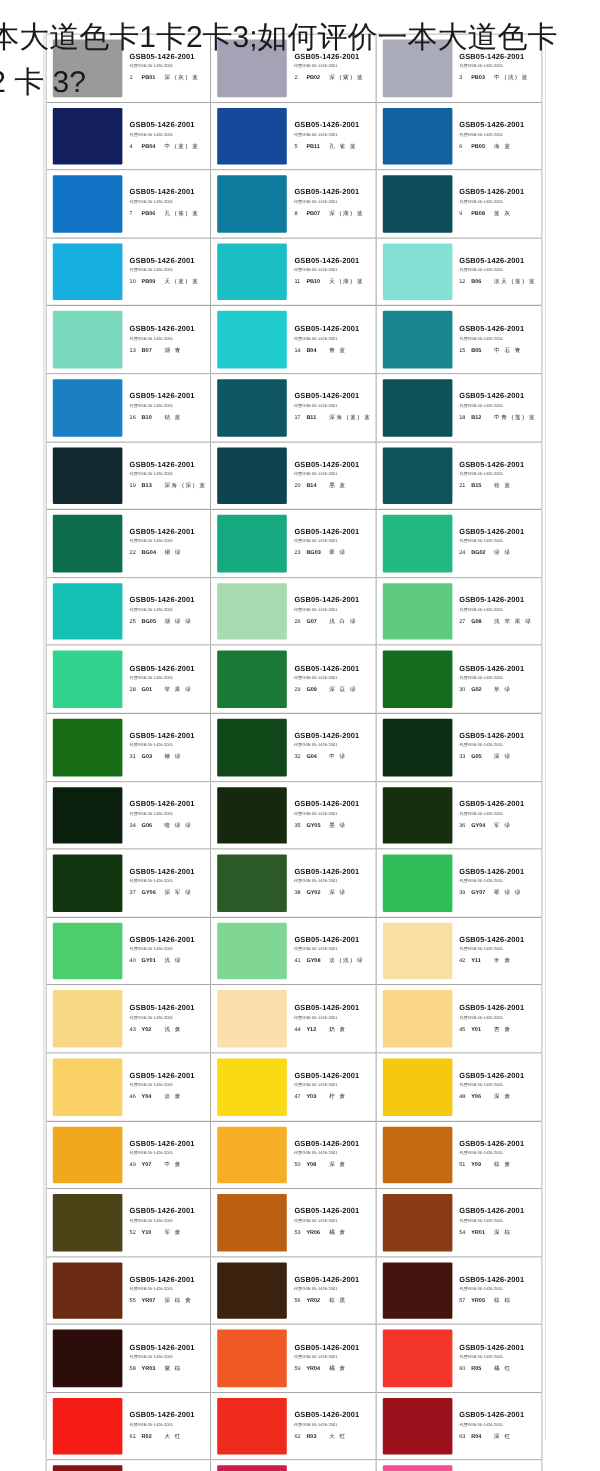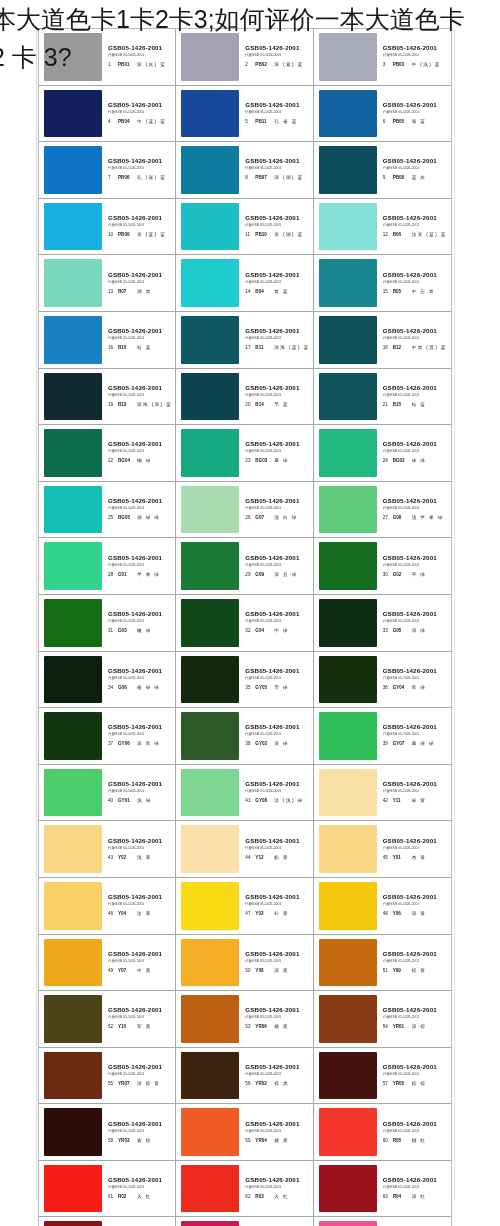--- a/index.html
+++ b/index.html
@@ -14,7 +14,7 @@
   
   #title-block{
     position:absolute;
-    left:0;top:0;
+    left:0;top:12px;
     width:500px;
     z-index:5;
     pointer-events:none;

